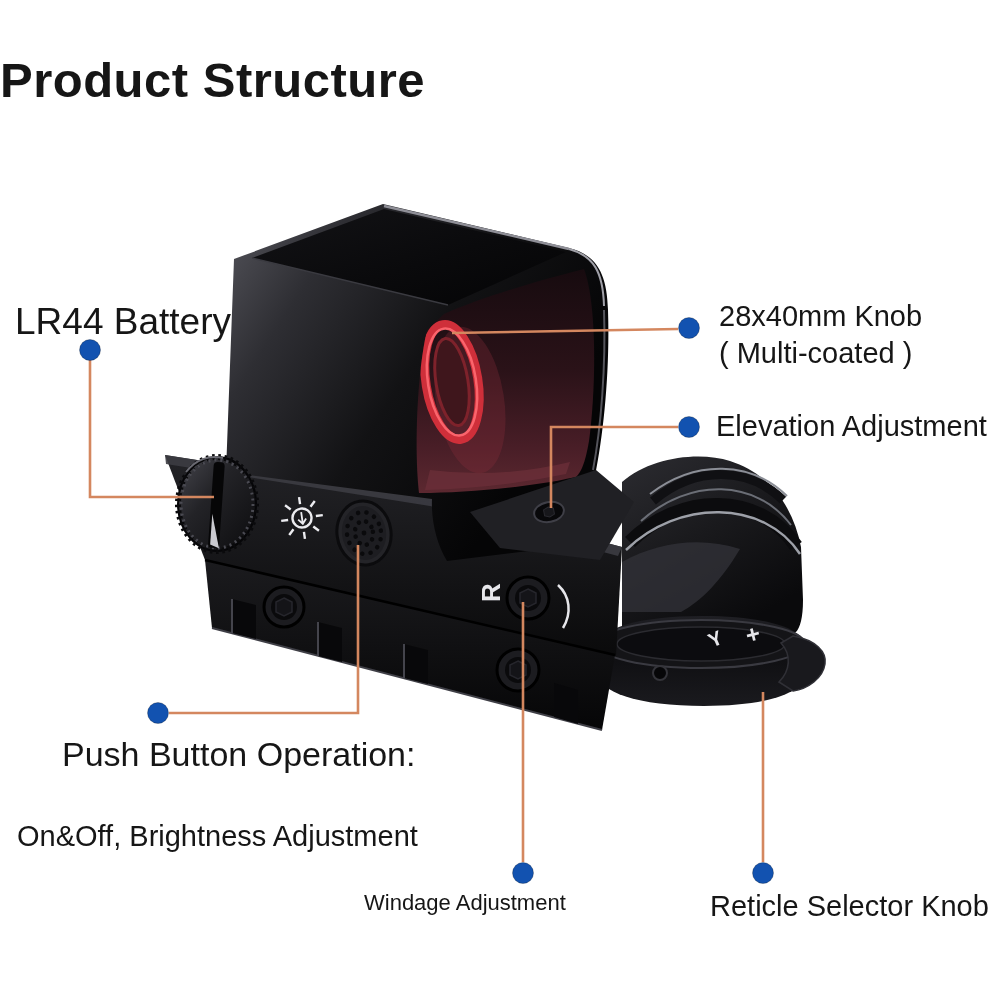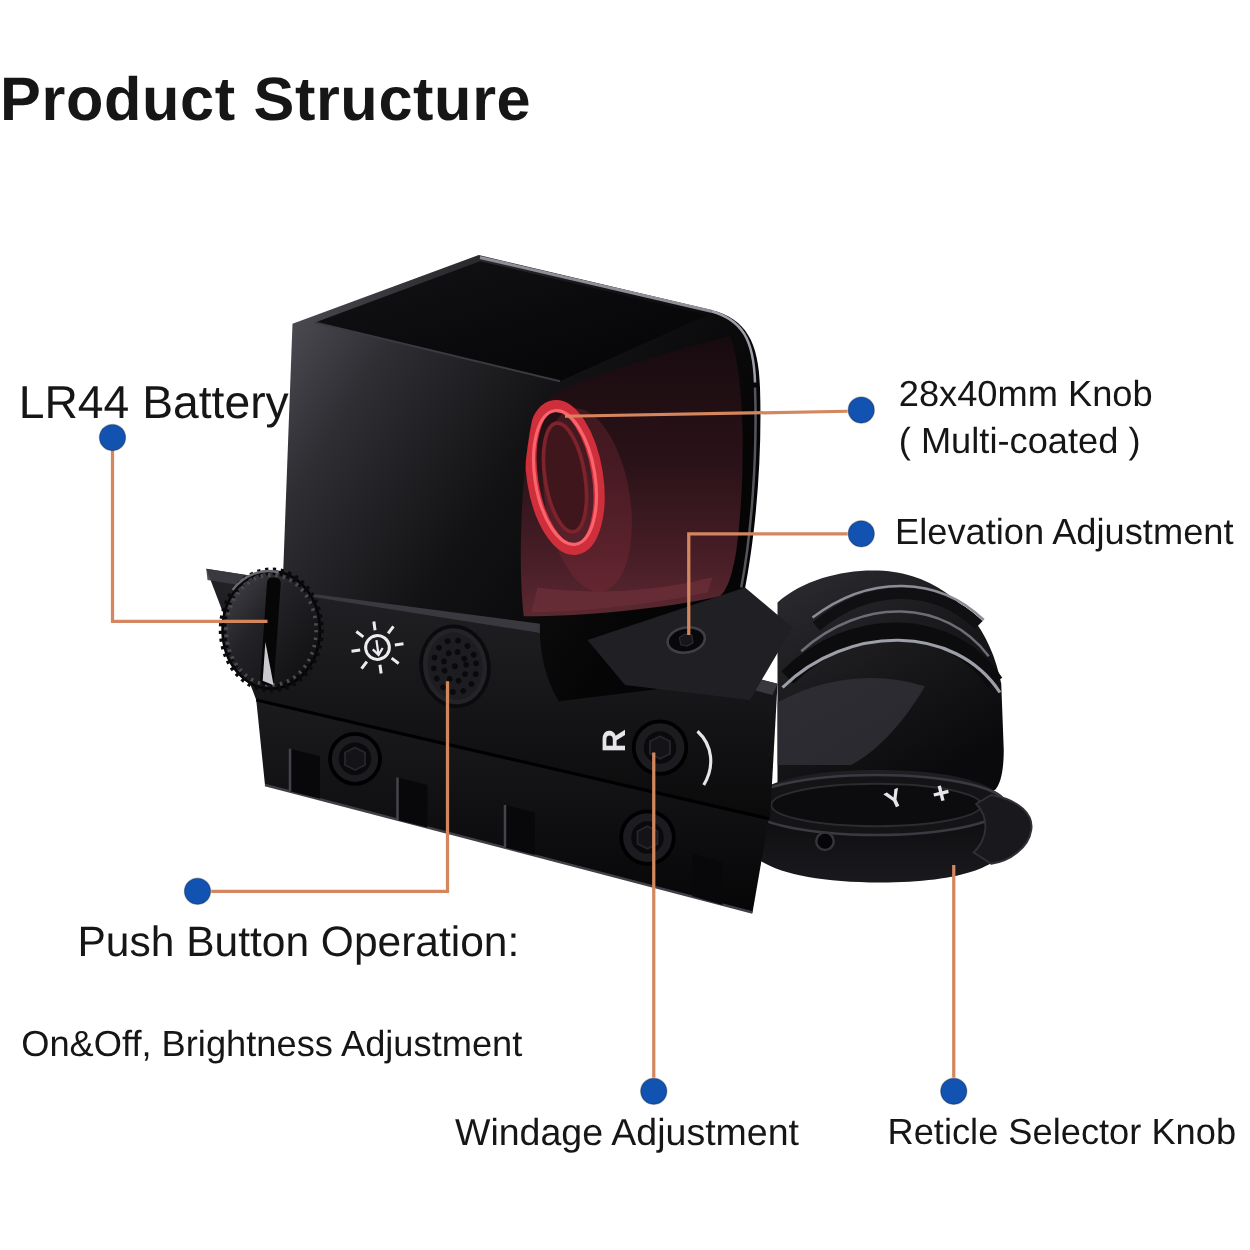--- a/index.html
+++ b/index.html
@@ -12,7 +12,7 @@
   .lbl-elevation{left:716px;top:410px;font-size:29px;}
   .lbl-push1{left:17px;top:735px;font-size:34px;margin-left:45px;}
   .lbl-push2{left:17px;top:784px;font-size:29px;margin-top:36px;}
-  .lbl-windage{left:364px;top:890px;font-size:30px;}
+  .lbl-windage{left:364px;top:890px;font-size:22px;}
   .lbl-reticle{left:710px;top:890px;font-size:29px;}
   .callout-line{stroke:var(--callout_line,#d4875f);stroke-width:2.6;fill:none;}
   .callout-dot{fill:var(--callout_dot,#1252b0);stroke:rgba(0,0,0,.25);stroke-width:1;}

